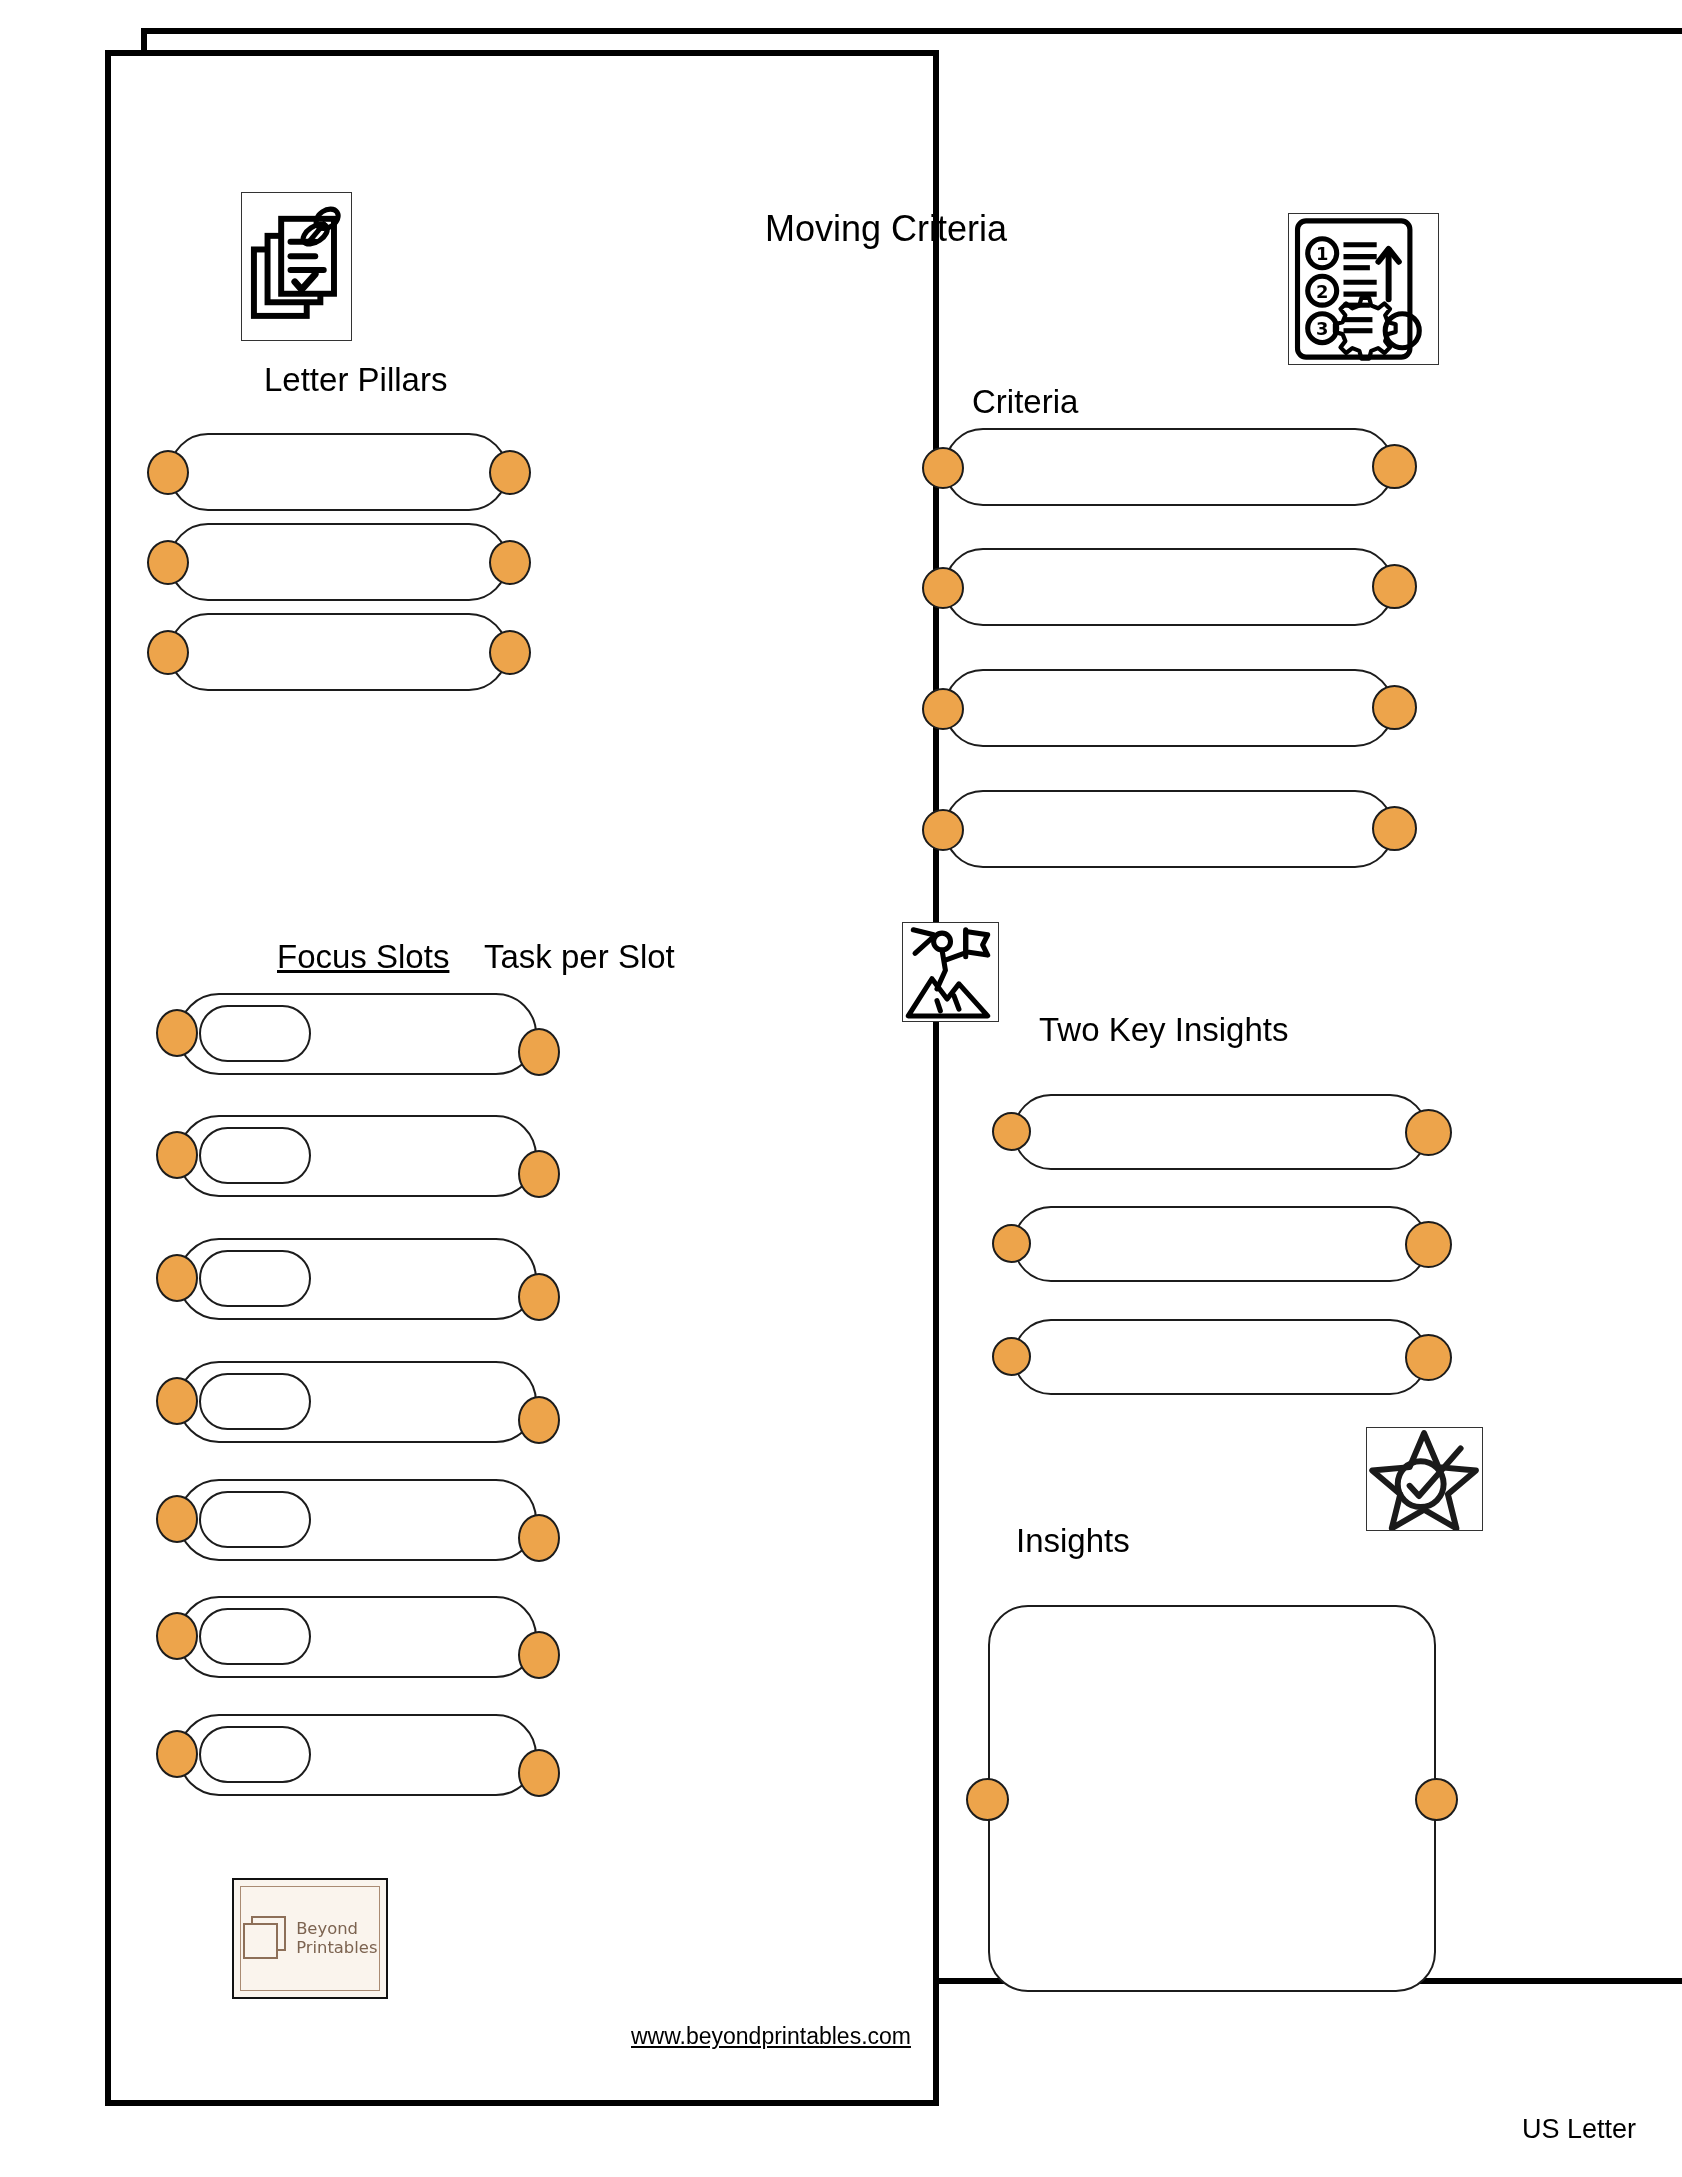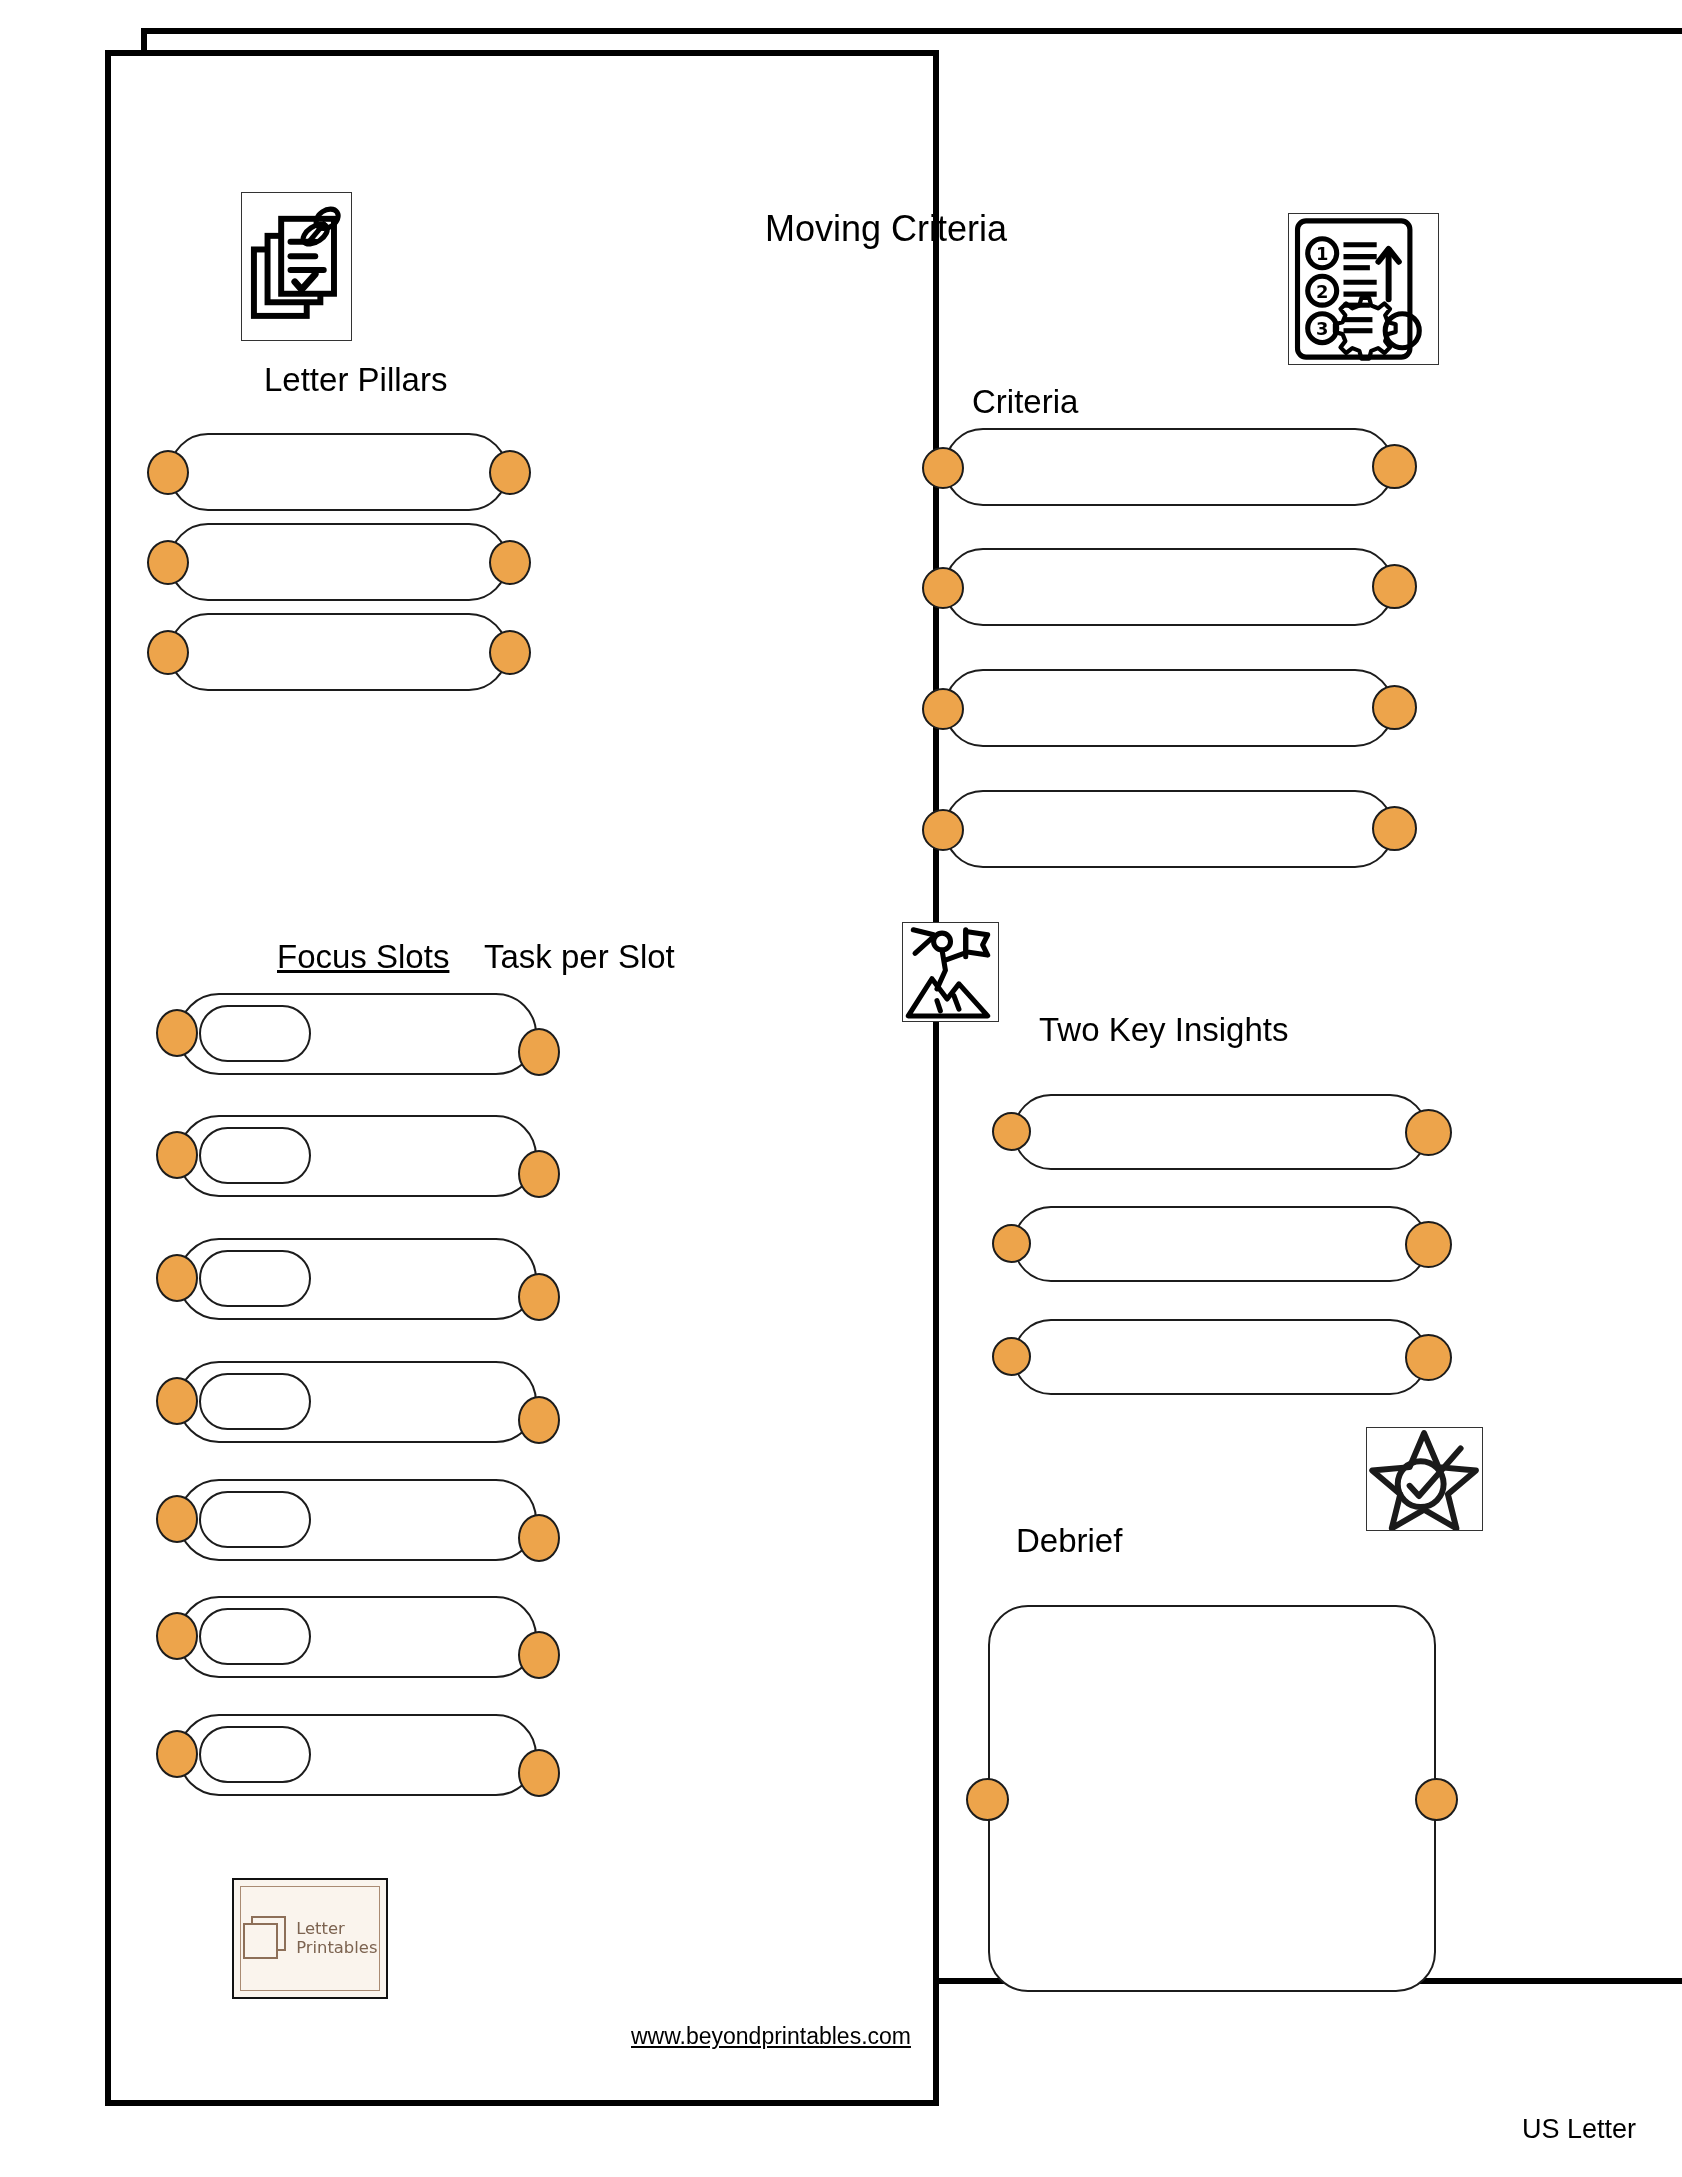--- a/index.html
+++ b/index.html
@@ -343,7 +343,7 @@
     </svg>
   </div>
 
-  <div class="section-title" style="left:1016px; top:1522px;">Debrief</div>
+  <div class="section-title" style="left:1016px; top:1522px;">Insights</div>
 
   <div class="pill-row" style="left:988px; top:1605px; width:448px; height:387px;">
     <div class="pill soft"></div>

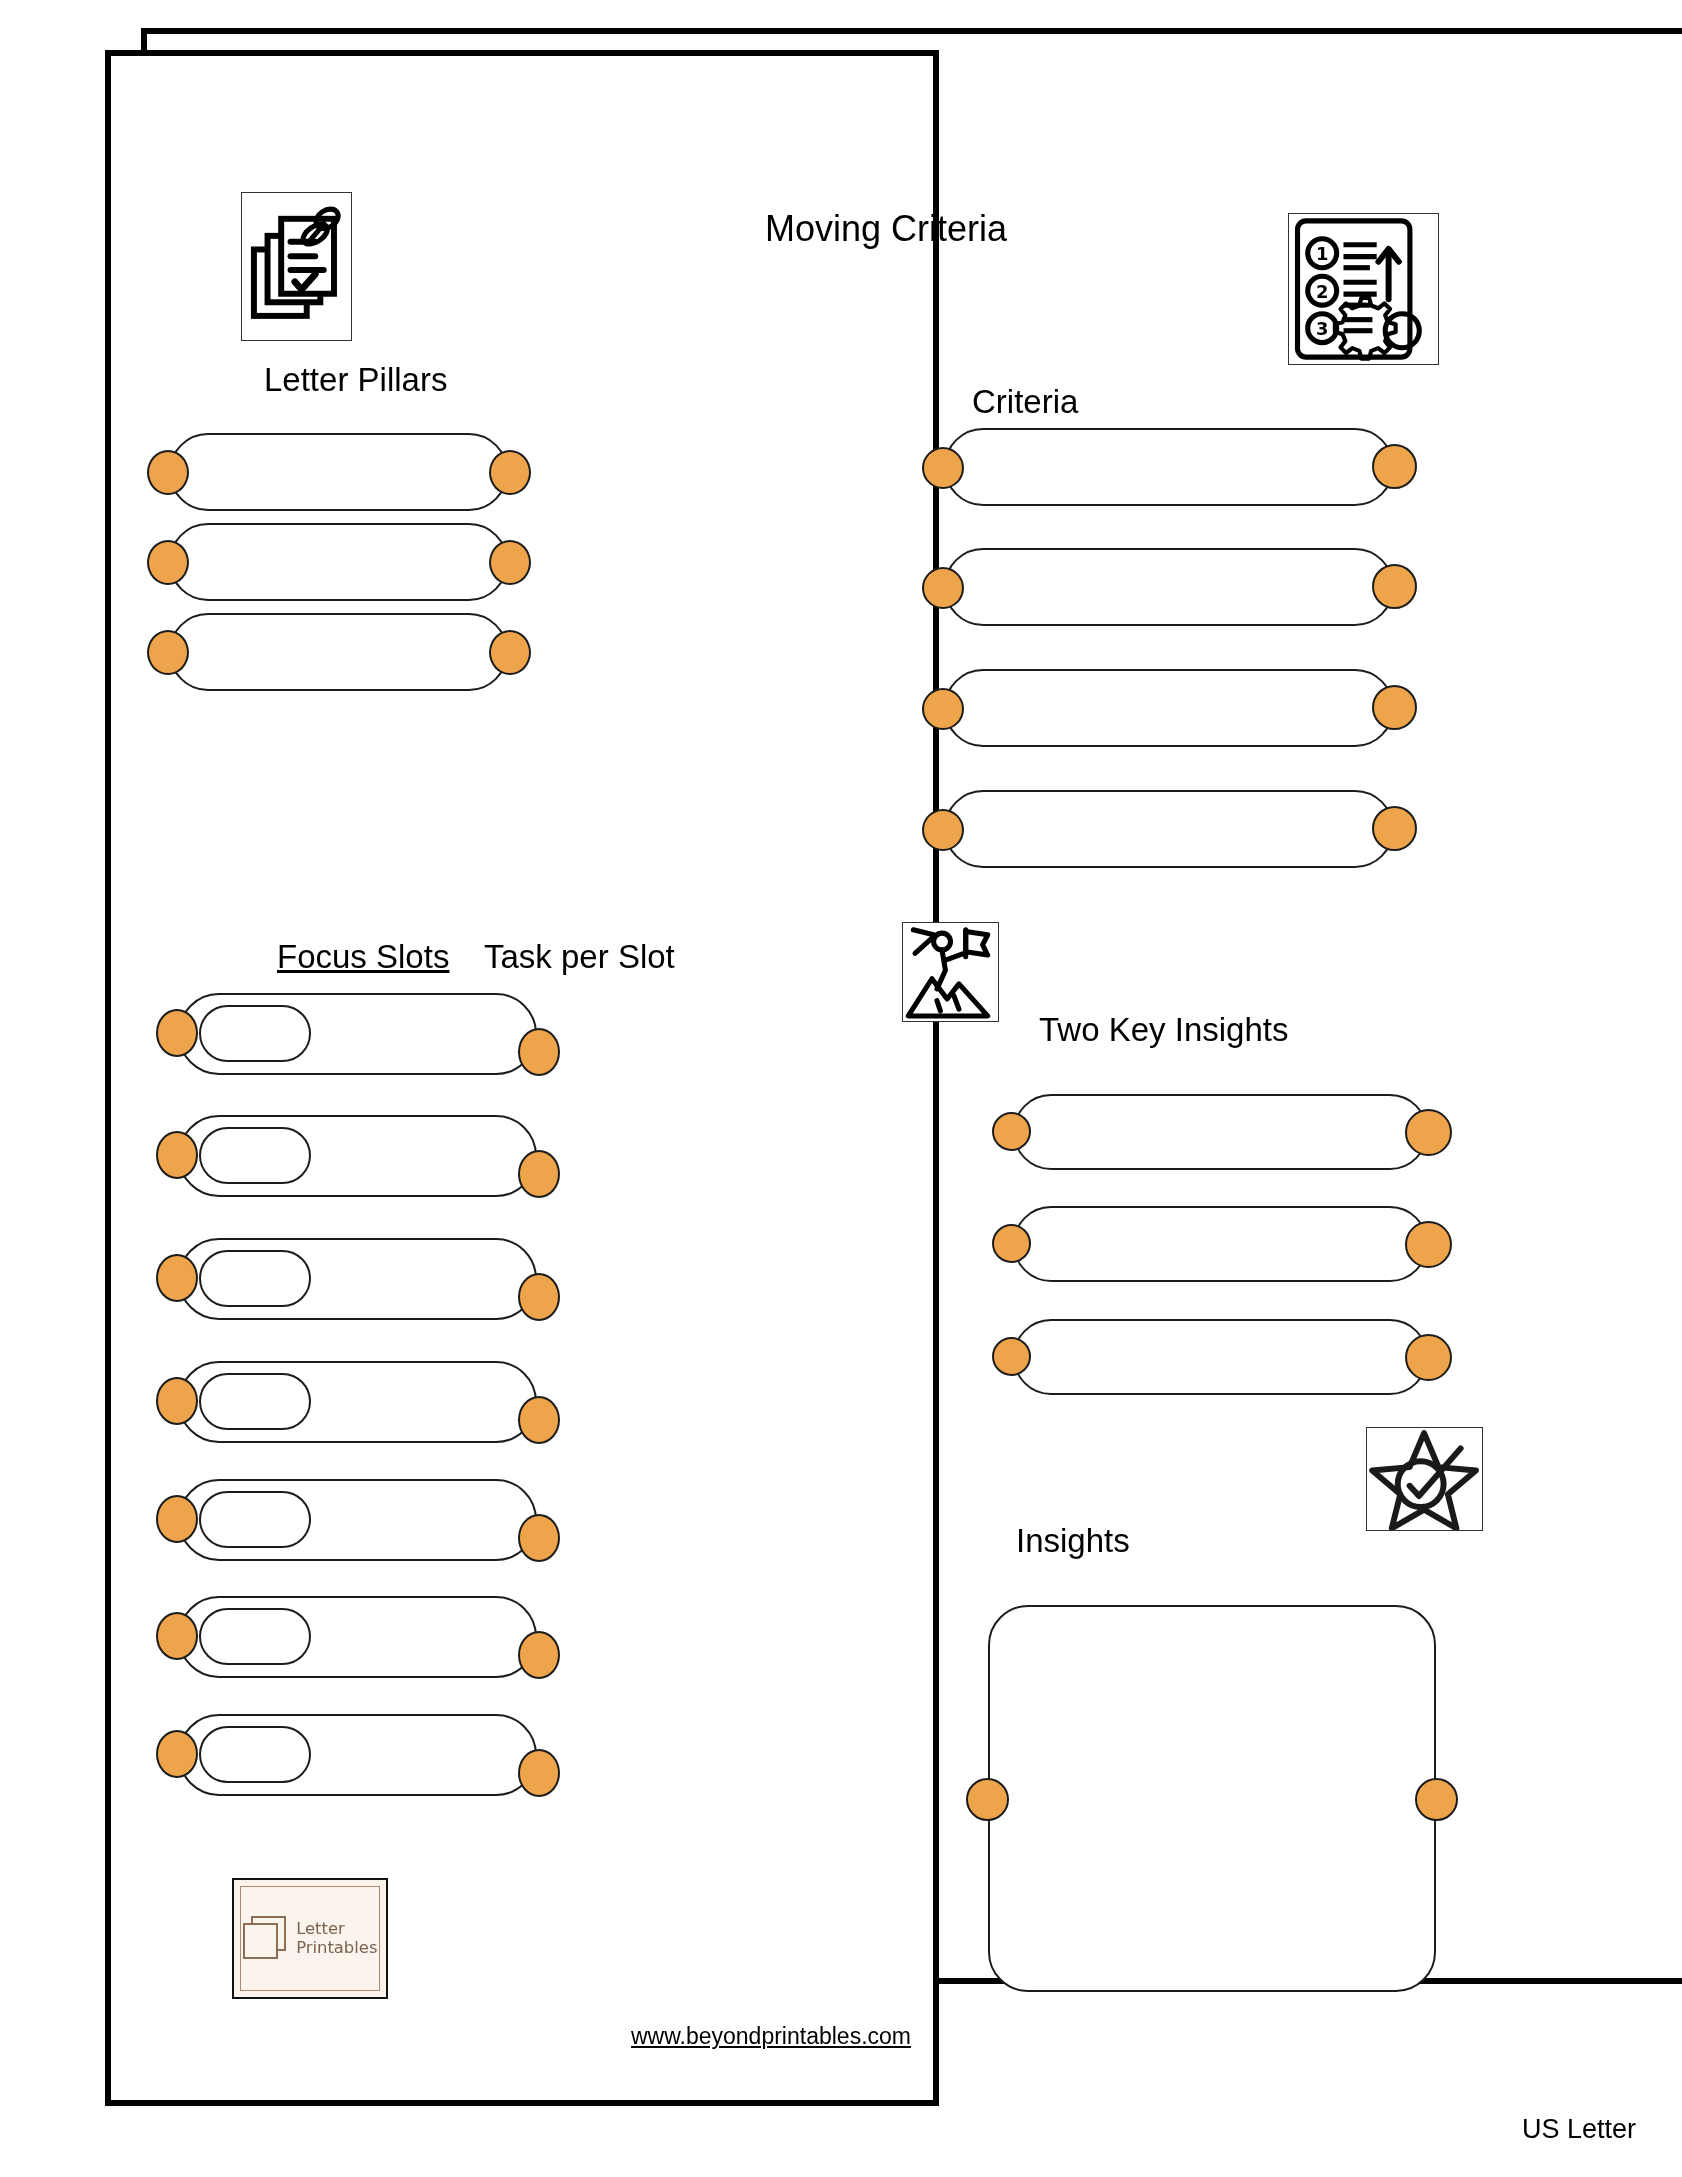--- a/index.html
+++ b/index.html
@@ -359,7 +359,7 @@
           <div class="sq sq-front"></div>
         </div>
         <div class="brand-text">
-          <div>Letter</div>
+          <div>Beyond</div>
           <div>Printables</div>
         </div>
       </div>

